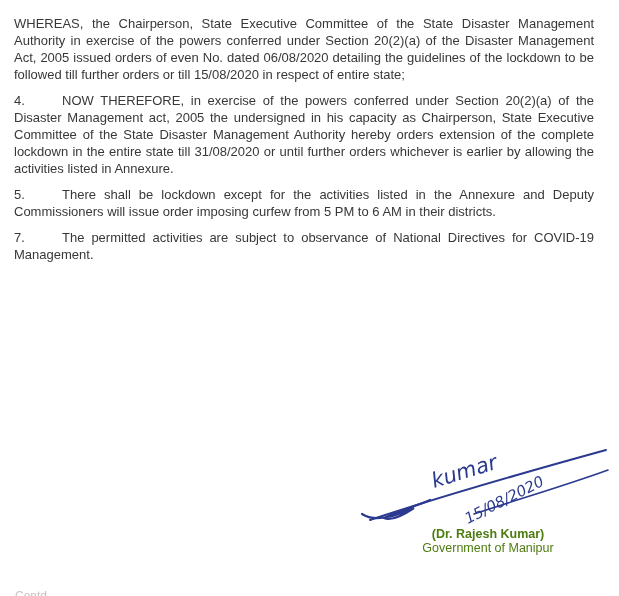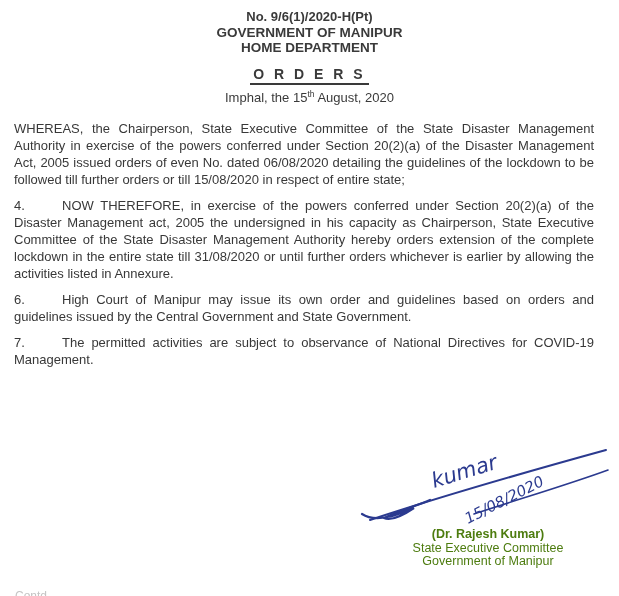--- a/index.html
+++ b/index.html
@@ -82,15 +82,6 @@
 
 <div class="page">
 
-  <div class="header">
-    <div class="ref-no">No. 9/6(1)/2020-H(Pt)</div>
-    <div class="govt">GOVERNMENT OF MANIPUR</div>
-    <div class="dept">HOME DEPARTMENT</div>
-    <div class="orders-wrap">
-      <span class="orders">O R D E R S</span>
-    </div>
-    <div class="place-date"><span>Imphal, the 15</span><sup>th</sup><span> August, 2020</span></div>
-  </div>
 
   <div class="body-text">
     <p><span>WHEREAS, the Chairperson, State Executive Committee of the State Disaster Management Authority in exercise of the powers conferred under Section 20(2)(a) of the Disaster Management Act, 2005 issued orders of even No. dated 06/08/2020 detailing the guidelines of the lockdown to be followed till further orders or till 15/08/2020 in respect of entire state;</span></p>

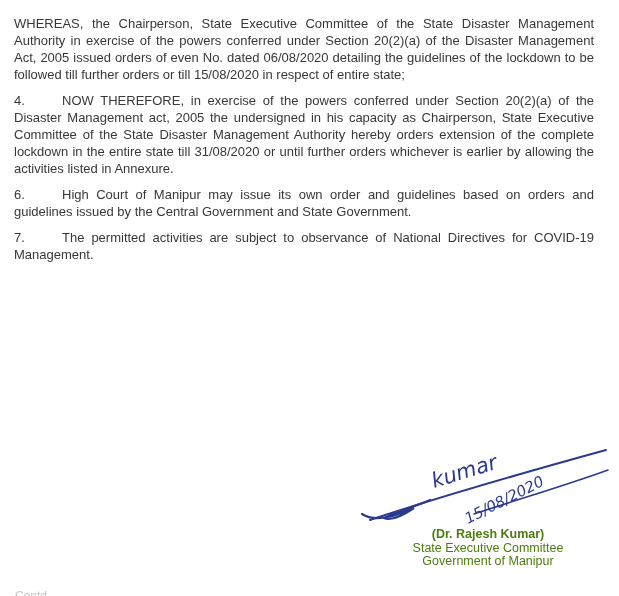--- a/index.html
+++ b/index.html
@@ -86,6 +86,7 @@
   <div class="body-text">
     <p><span>WHEREAS, the Chairperson, State Executive Committee of the State Disaster Management Authority in exercise of the powers conferred under Section 20(2)(a) of the Disaster Management Act, 2005 issued orders of even No. dated 06/08/2020 detailing the guidelines of the lockdown to be followed till further orders or till 15/08/2020 in respect of entire state;</span></p>
     <p><span class="para-num">4.</span><span>NOW THEREFORE, in exercise of the powers conferred under Section 20(2)(a) of the Disaster Management act, 2005 the undersigned in his capacity as Chairperson, State Executive Committee of the State Disaster Management Authority hereby orders extension of the complete lockdown in the entire state till 31/08/2020 or until further orders whichever is earlier by allowing the activities listed in Annexure.</span></p>
+    <p><span class="para-num">5.</span><span>There shall be lockdown except for the activities listed in the Annexure and Deputy Commissioners will issue order imposing curfew from 5 PM to 6 AM in their districts.</span></p>
     <p><span class="para-num">6.</span><span>High Court of Manipur may issue its own order and guidelines based on orders and guidelines issued by the Central Government and State Government.</span></p>
     <p><span class="para-num">7.</span><span>The permitted activities are subject to observance of National Directives for COVID-19 Management.</span></p>
   </div>

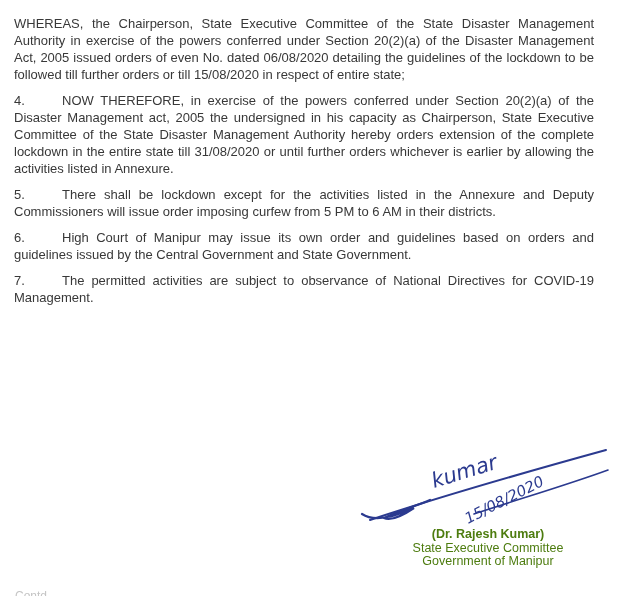--- a/index.html
+++ b/index.html
@@ -87,7 +87,6 @@
     <p><span>WHEREAS, the Chairperson, State Executive Committee of the State Disaster Management Authority in exercise of the powers conferred under Section 20(2)(a) of the Disaster Management Act, 2005 issued orders of even No. dated 06/08/2020 detailing the guidelines of the lockdown to be followed till further orders or till 15/08/2020 in respect of entire state;</span></p>
     <p><span class="para-num">4.</span><span>NOW THEREFORE, in exercise of the powers conferred under Section 20(2)(a) of the Disaster Management act, 2005 the undersigned in his capacity as Chairperson, State Executive Committee of the State Disaster Management Authority hereby orders extension of the complete lockdown in the entire state till 31/08/2020 or until further orders whichever is earlier by allowing the activities listed in Annexure.</span></p>
     <p><span class="para-num">5.</span><span>There shall be lockdown except for the activities listed in the Annexure and Deputy Commissioners will issue order imposing curfew from 5 PM to 6 AM in their districts.</span></p>
-    <p><span class="para-num">6.</span><span>High Court of Manipur may issue its own order and guidelines based on orders and guidelines issued by the Central Government and State Government.</span></p>
     <p><span class="para-num">7.</span><span>The permitted activities are subject to observance of National Directives for COVID-19 Management.</span></p>
   </div>
 

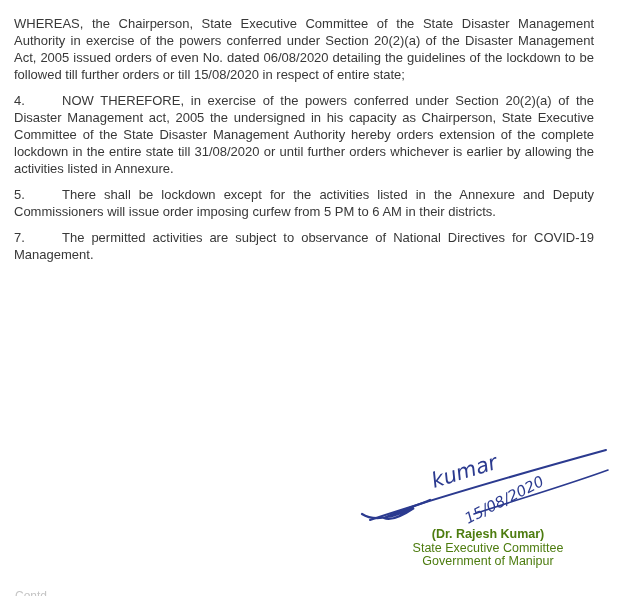--- a/index.html
+++ b/index.html
@@ -102,7 +102,6 @@
     </svg>
     <div class="sig-name-lines">
       <div class="sig-name">(Dr. Rajesh Kumar)</div>
-      <div>State Executive Committee</div>
       <div>Government of Manipur</div>
     </div>
   </div>

